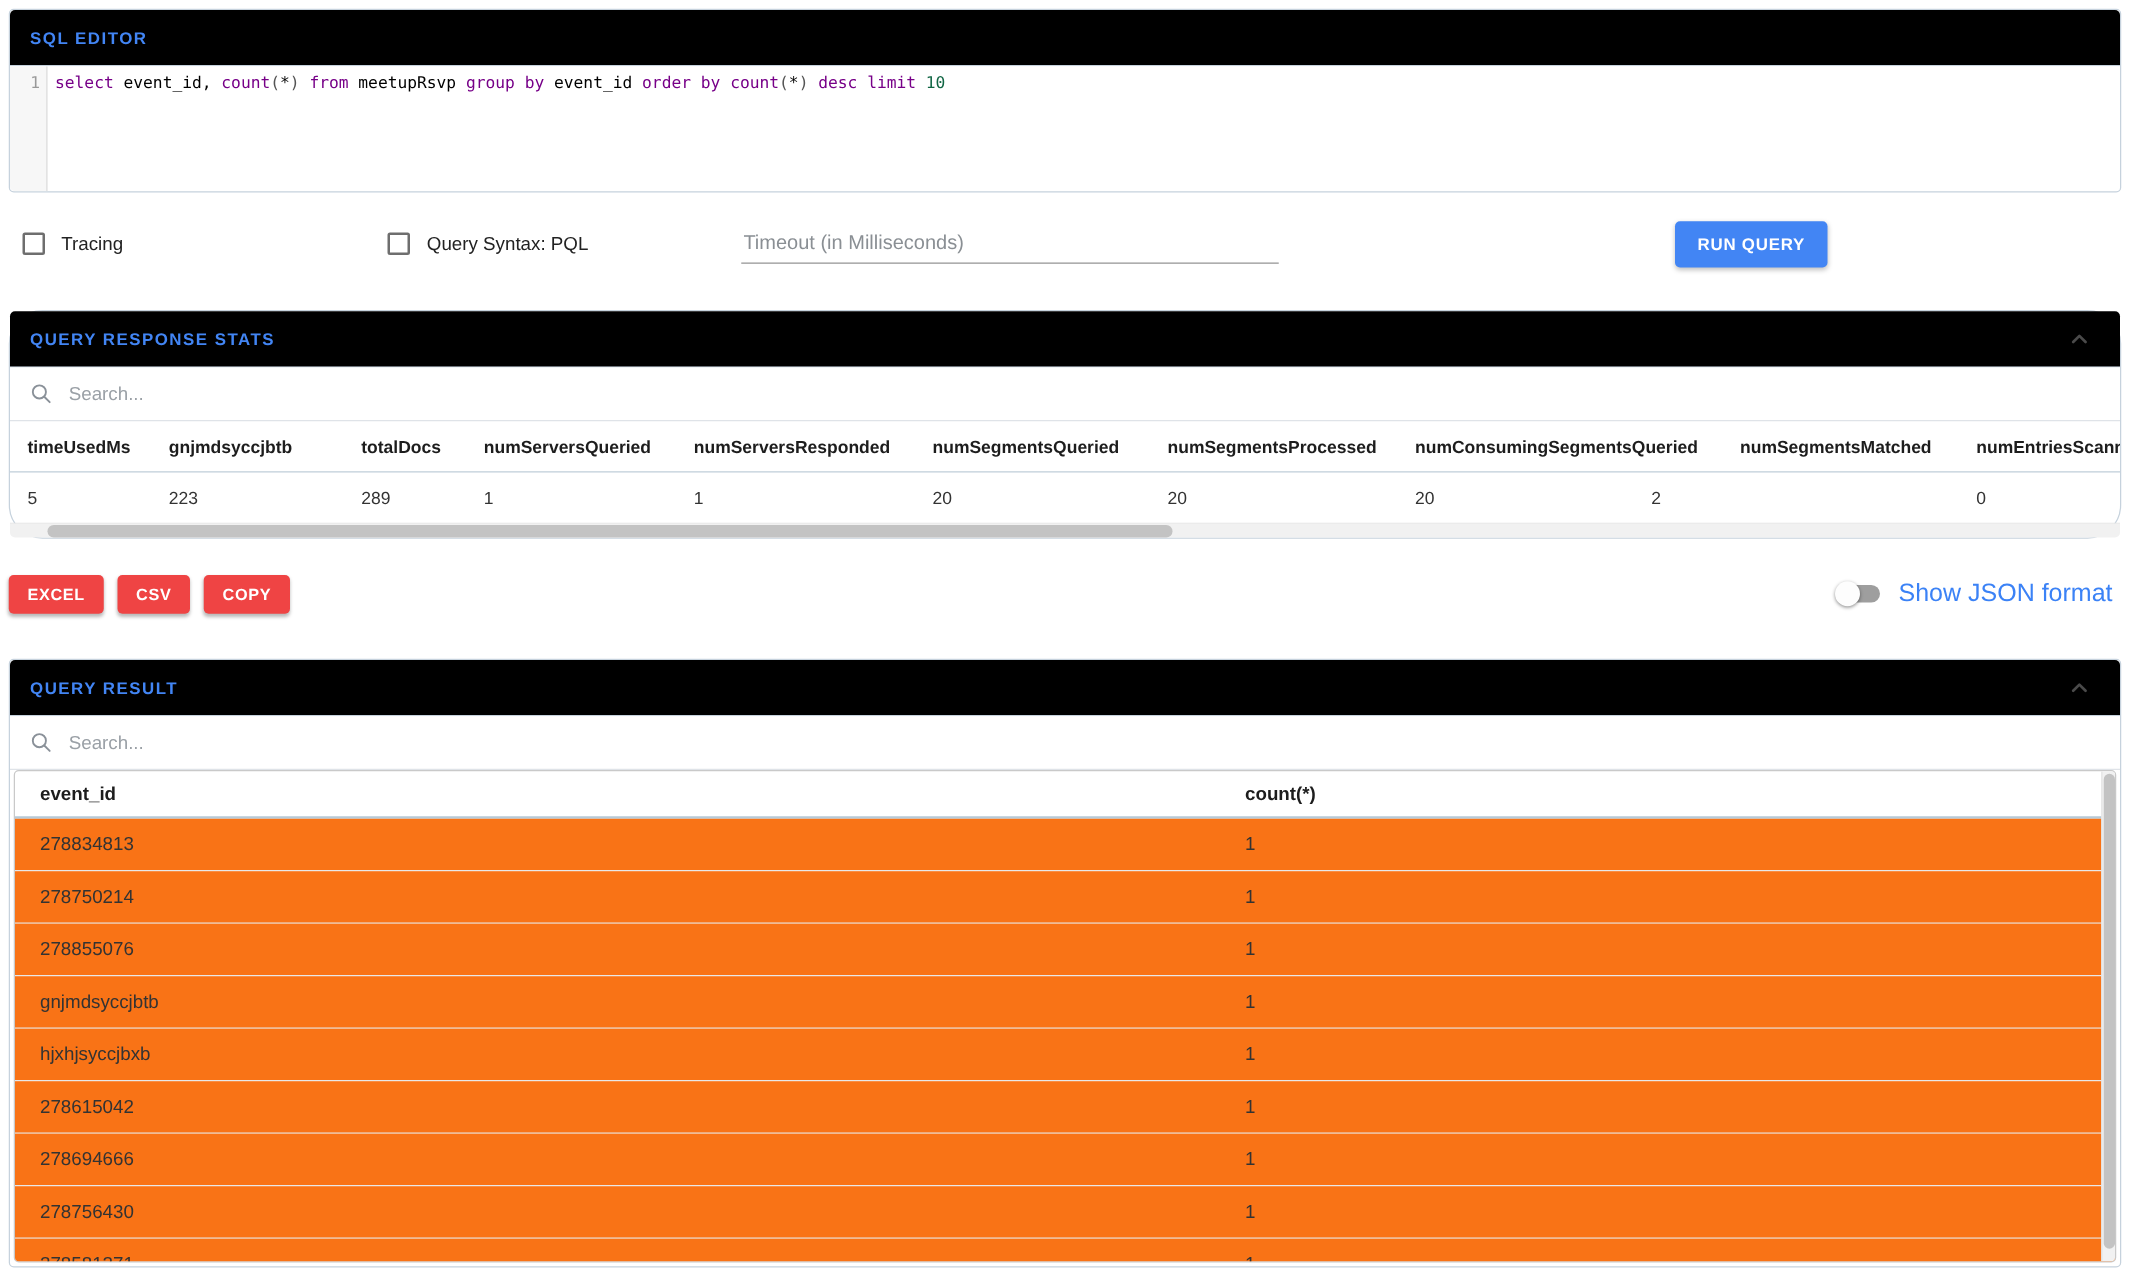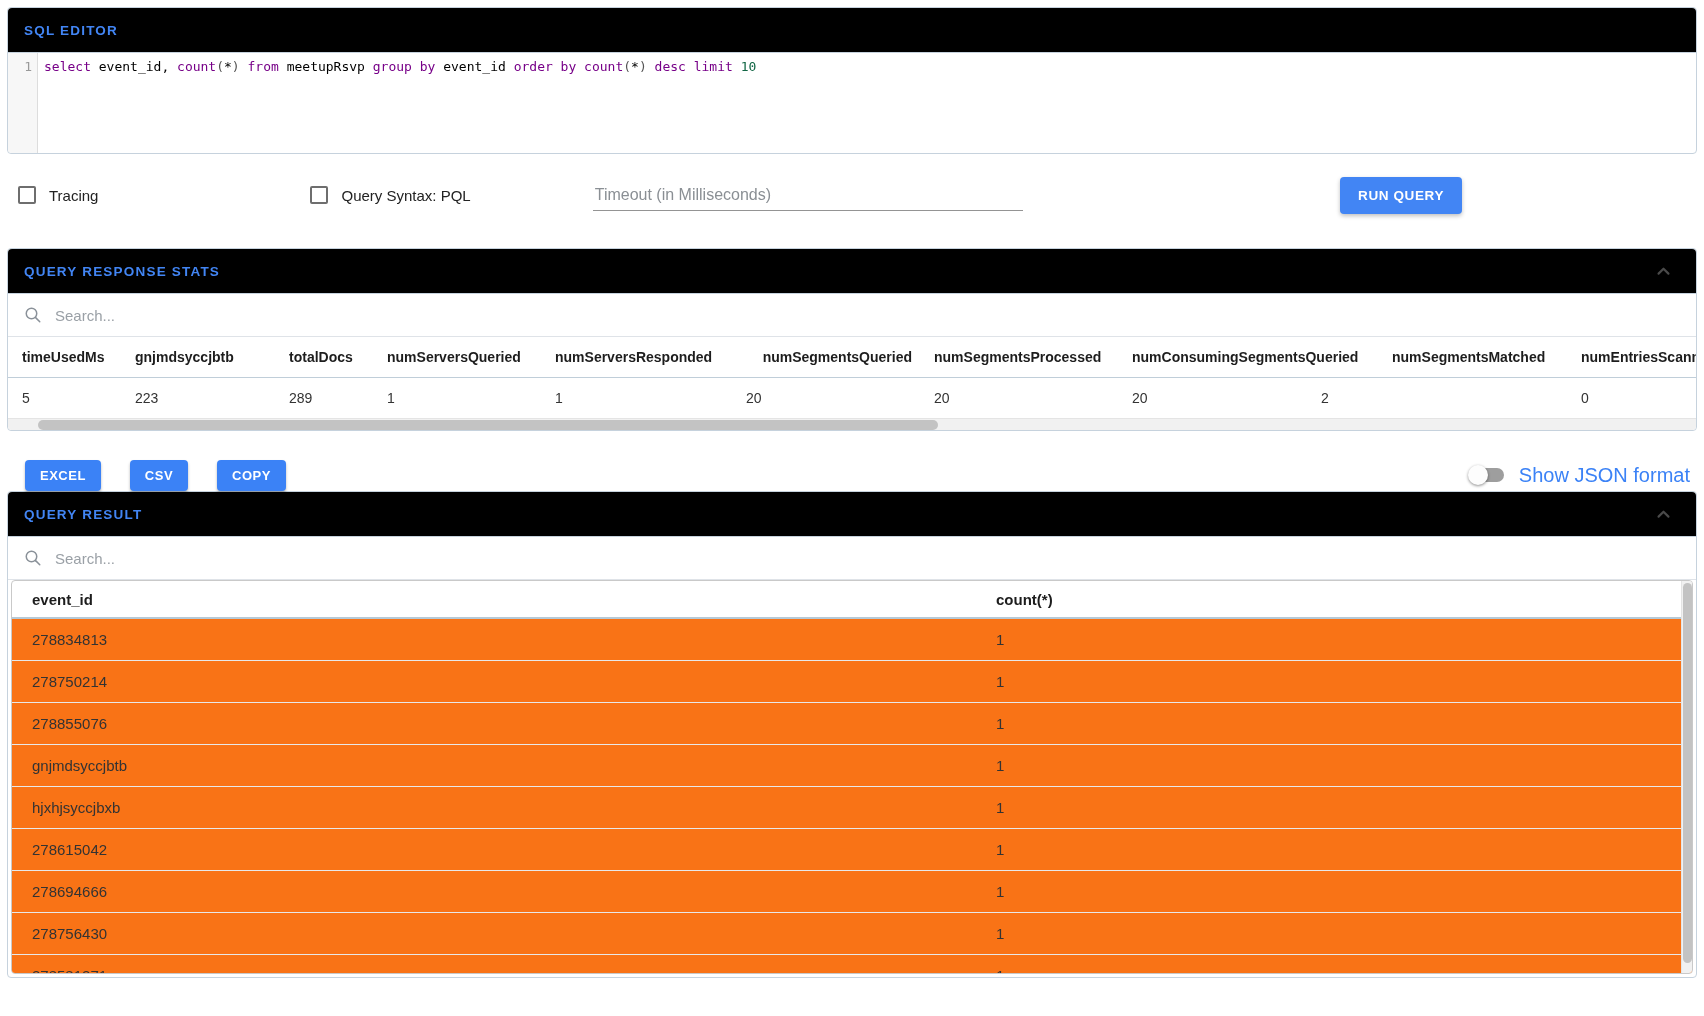--- a/index.html
+++ b/index.html
@@ -57,7 +57,7 @@
   .search-input::placeholder { color:#9aa0a6; }
 
   
-  #stats-panel { margin-top:32px; }
+  #stats-panel { margin-top:32px;border-radius:27px; }
   .stats-clip { overflow:hidden; }
   .trow { display:flex; width:1790px; }
   .cell { flex:none; font-size:14px; padding:12px 8px 12px 14px; white-space:nowrap; overflow:hidden; }

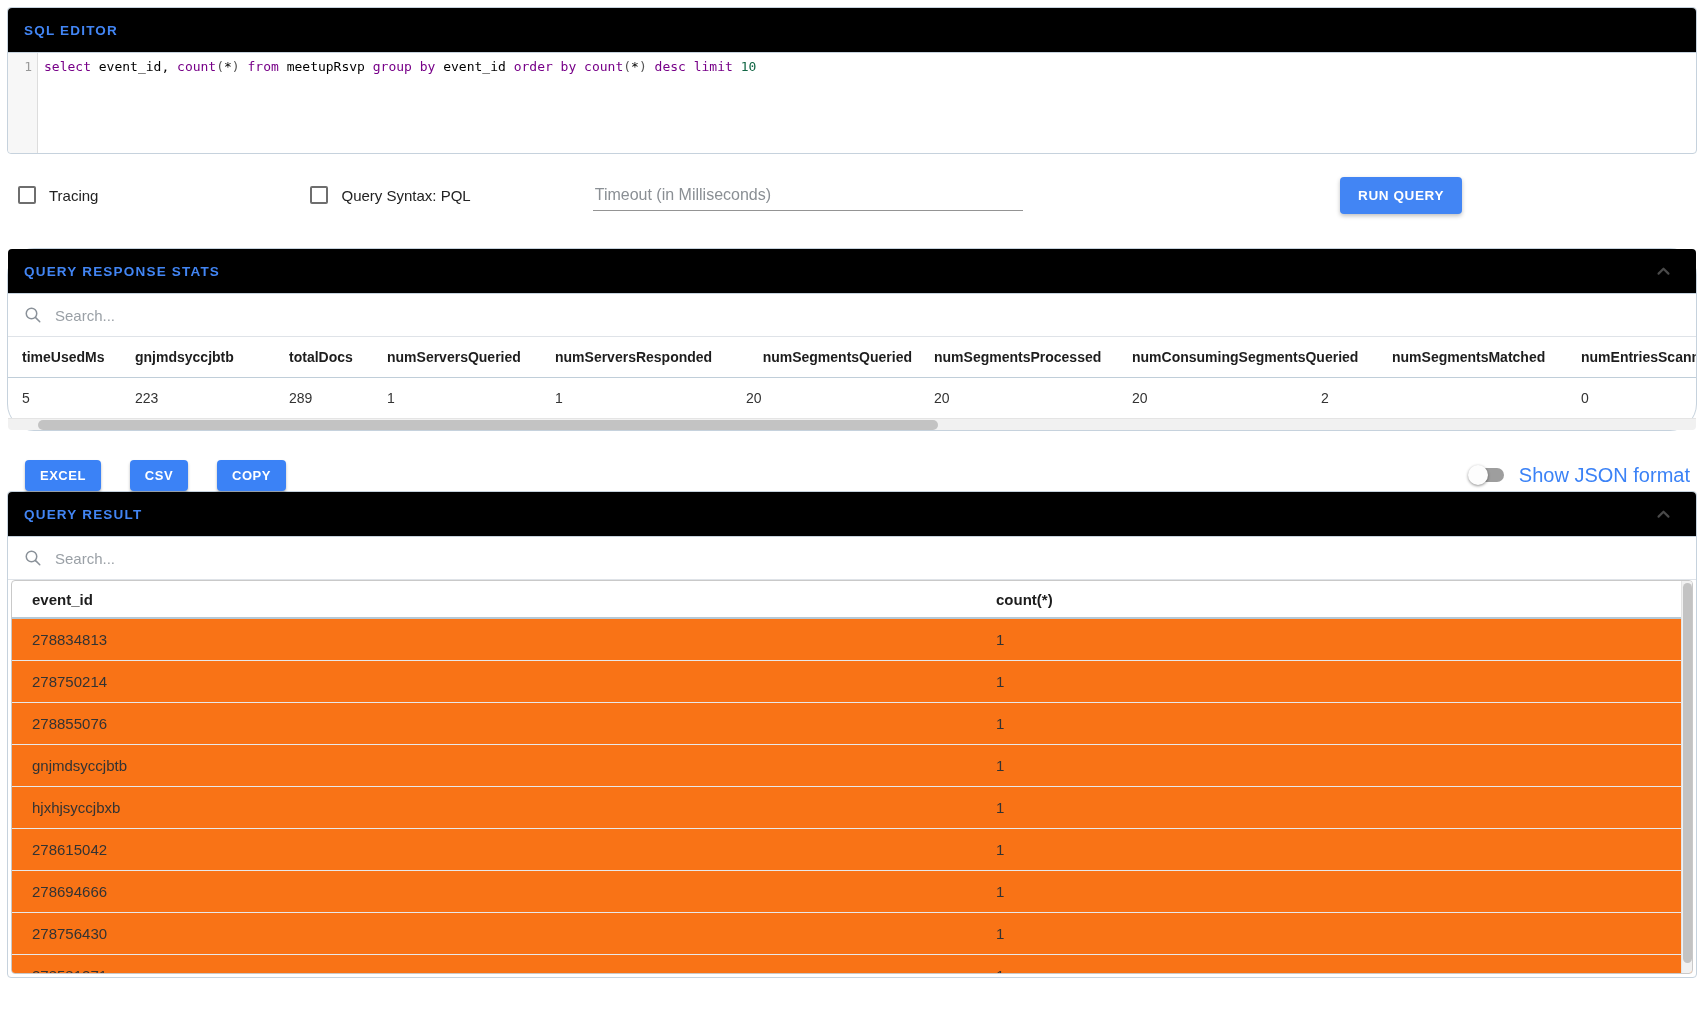--- a/index.html
+++ b/index.html
@@ -139,7 +139,7 @@
         <div class="cell th" style="width: 98px;">totalDocs</div>
         <div class="cell th" style="width: 168px;">numServersQueried</div>
         <div class="cell th" style="width: 191px;">numServersResponded</div>
-        <div class="cell th" style="width: 188px; text-align: right;">numSegmentsQueried</div>
+        <div class="cell th" style="width: 188px;">numSegmentsQueried</div>
         <div class="cell th" style="width: 198px;">numSegmentsProcessed</div>
         <div class="cell th" style="width: 260px;">numConsumingSegmentsQueried</div>
         <div class="cell th" style="width: 189px;">numSegmentsMatched</div>

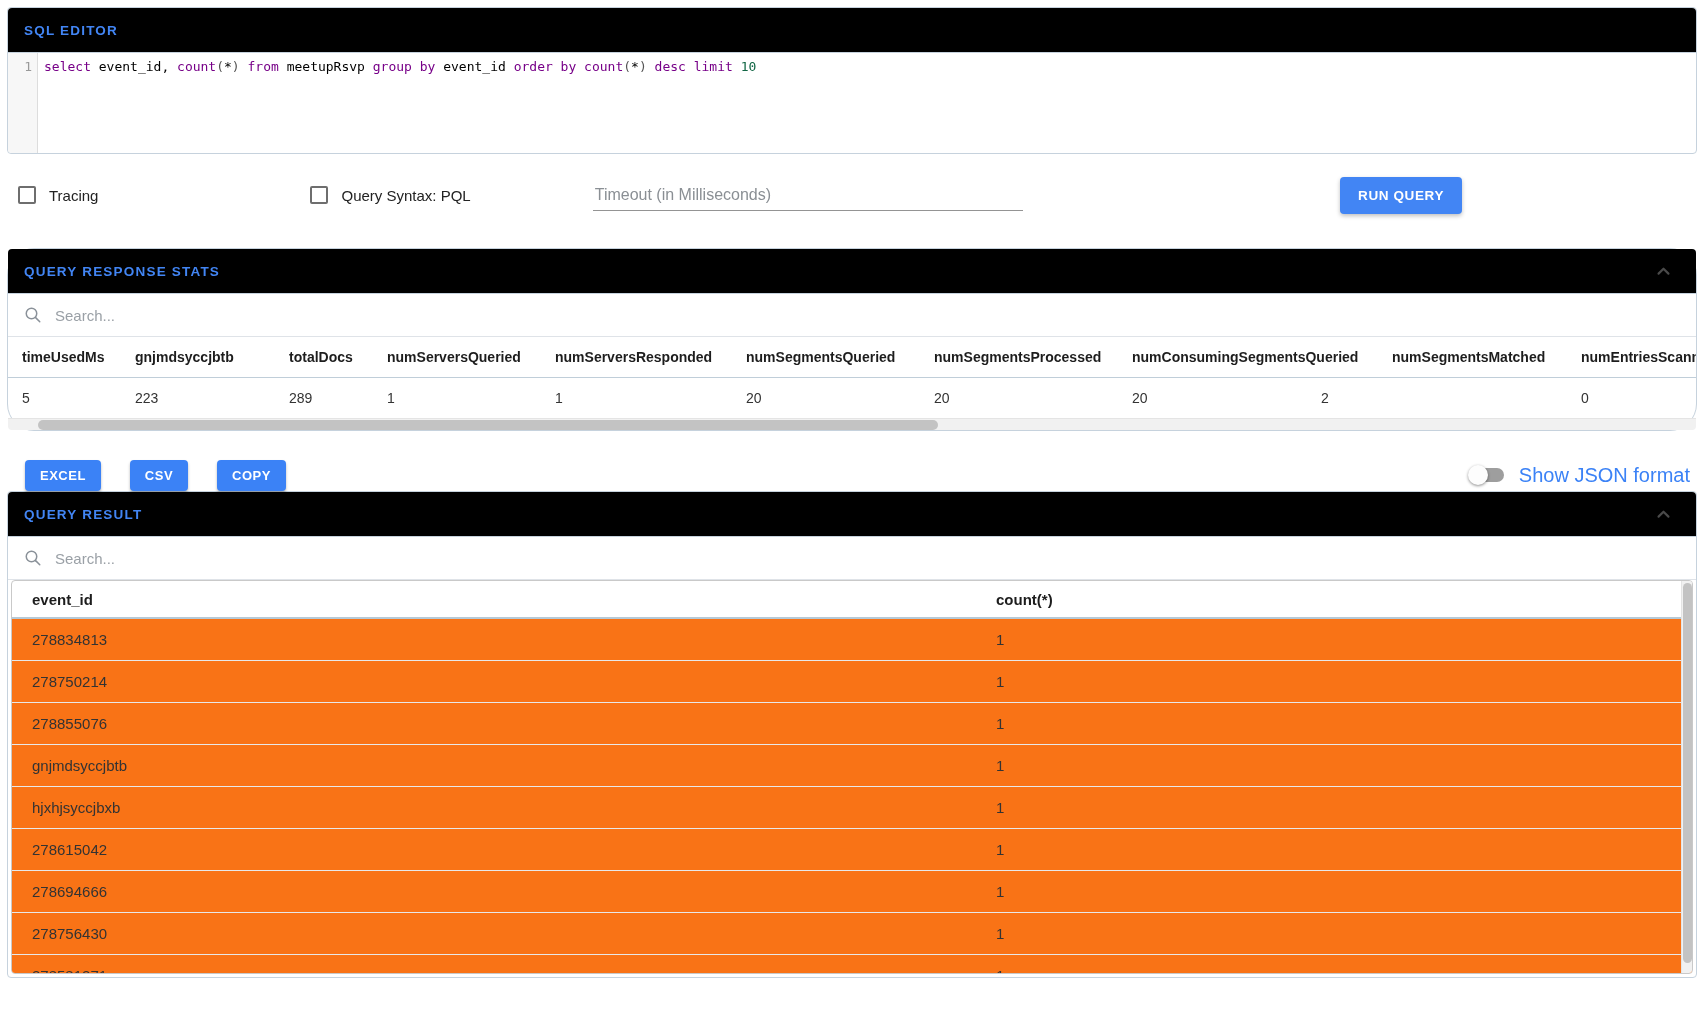--- a/index.html
+++ b/index.html
@@ -69,9 +69,9 @@
   
   .export-row { display:flex; align-items:center; margin:28px 14px 0 7px; height:32px; }
   .exp-btn {
-    background:#3b82f6; color:#fff; border:none; border-radius:4px; font-size:13px;
+    background:#ef4444; color:#fff; border:none; border-radius:4px; font-size:13px;
     font-weight:600; letter-spacing:.5px; padding:8px 15px; margin-right:11px;
-    box-shadow:0 2px 3px rgba(0,0,0,.28); cursor:pointer; font-family:"Liberation Sans", sans-serif;margin-left:18px;
+    box-shadow:0 2px 3px rgba(0,0,0,.28); cursor:pointer; font-family:"Liberation Sans", sans-serif;
   }
   .switch { position:relative; width:38px; height:22px; margin-left:auto; cursor:pointer; flex:none; }
   .switch .track { position:absolute; left:3px; top:4px; width:33px; height:14px; border-radius:7px; background:#9e9e9e; }

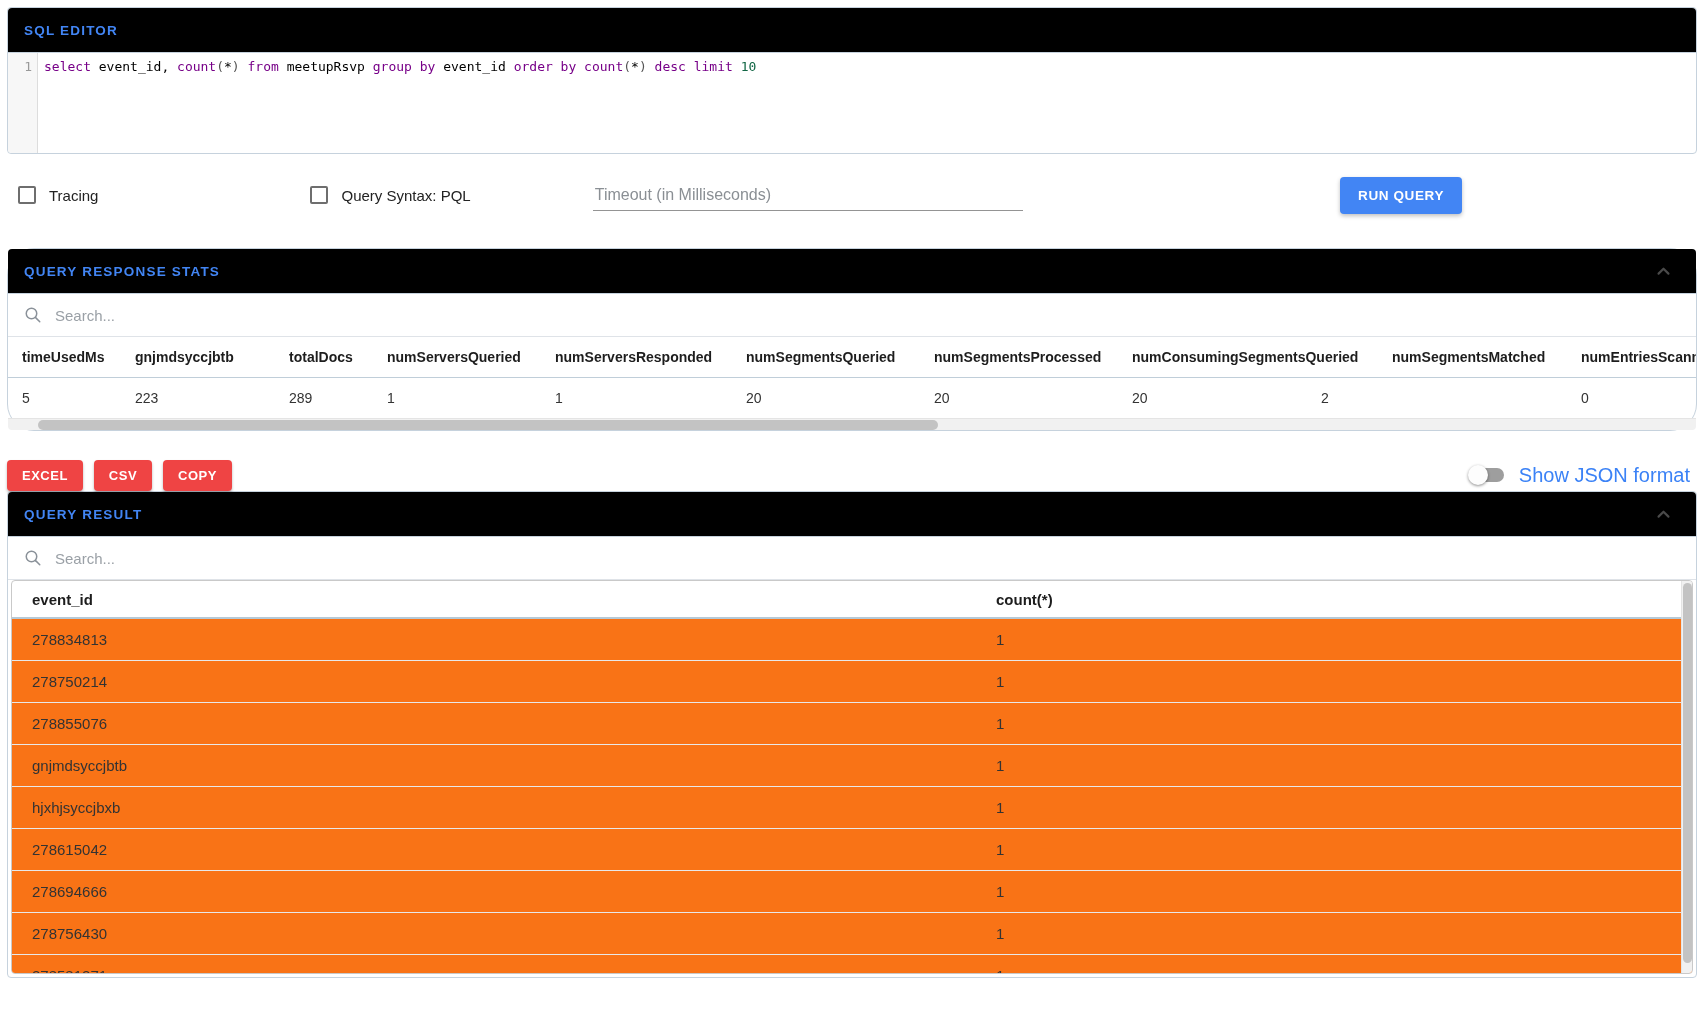--- a/index.html
+++ b/index.html
@@ -79,7 +79,7 @@
   .toggle-label { font-size:20px; color:#3b82f6; margin-left:13px; }
 
   
-  #result-panel { }
+  #result-panel { margin-top:36px; }
   .result-outer { margin:0 3px 3px; border:1px solid #c9c9c9; border-radius:4px; height:394px; overflow:hidden; position:relative; }
   .result-head { display:flex; align-items:center; height:38px; border-bottom:2px solid #b6c9d6; }
   .rcell { flex:none; font-size:15px; padding-left:20px; white-space:nowrap; overflow:hidden; }

